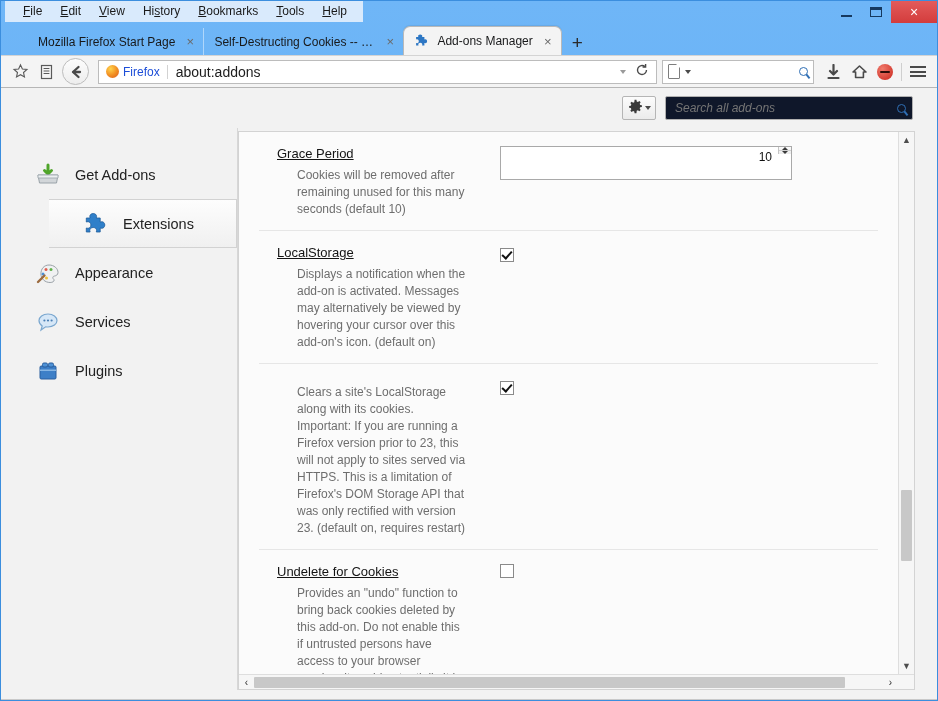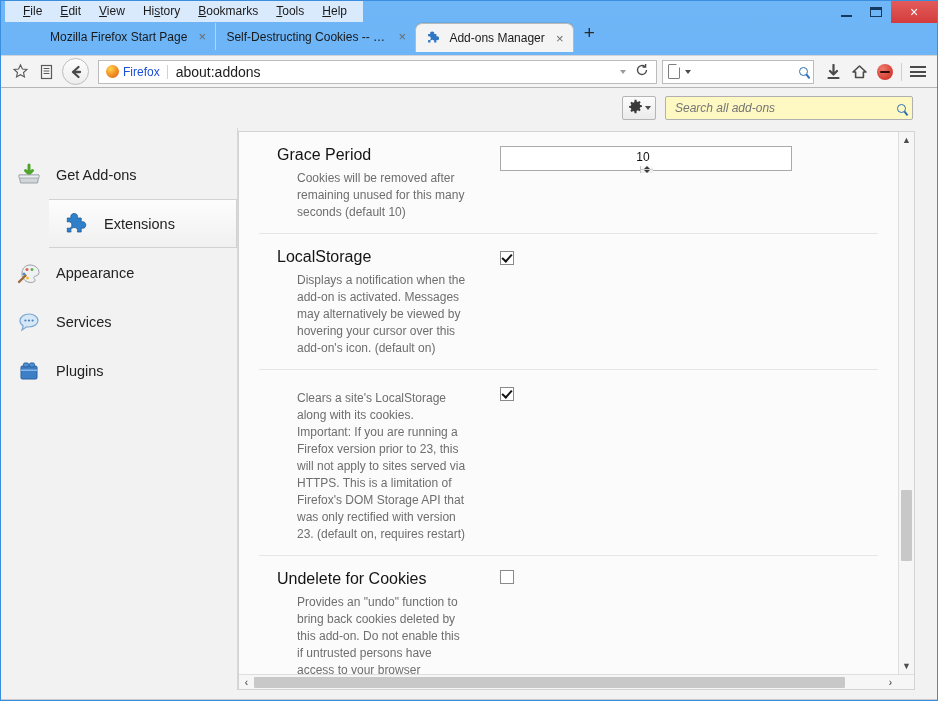--- a/index.html
+++ b/index.html
@@ -55,8 +55,8 @@
   
   .tabstrip {
     height: 32px; flex: none;
-    display: flex; 
-    padding-left: 16px;
+    display: flex; align-items: flex-end;
+    padding-left: 4px;
     position: relative;
   }
   .tab {

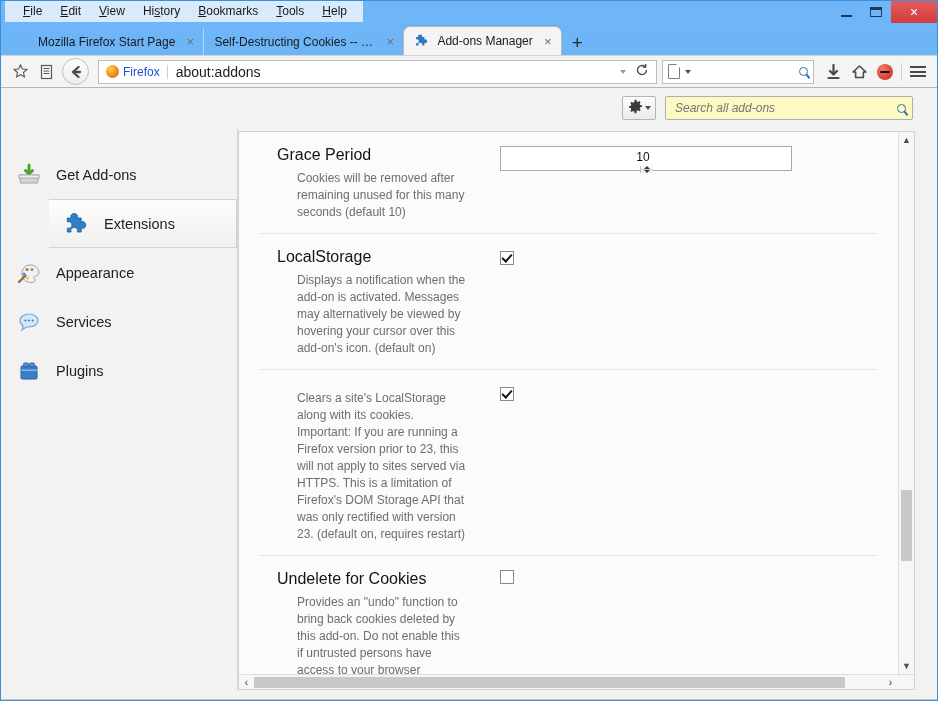--- a/index.html
+++ b/index.html
@@ -210,7 +210,7 @@
   .addon-search {
     width: 248px; height: 24px;
     border: 1px solid #b0b0b0; border-radius: 2px;
-    background: #fef9c3;
+    background: #0f172a;
     display: flex; align-items: center; justify-content: space-between;
     padding: 0 6px 0 9px;
   }

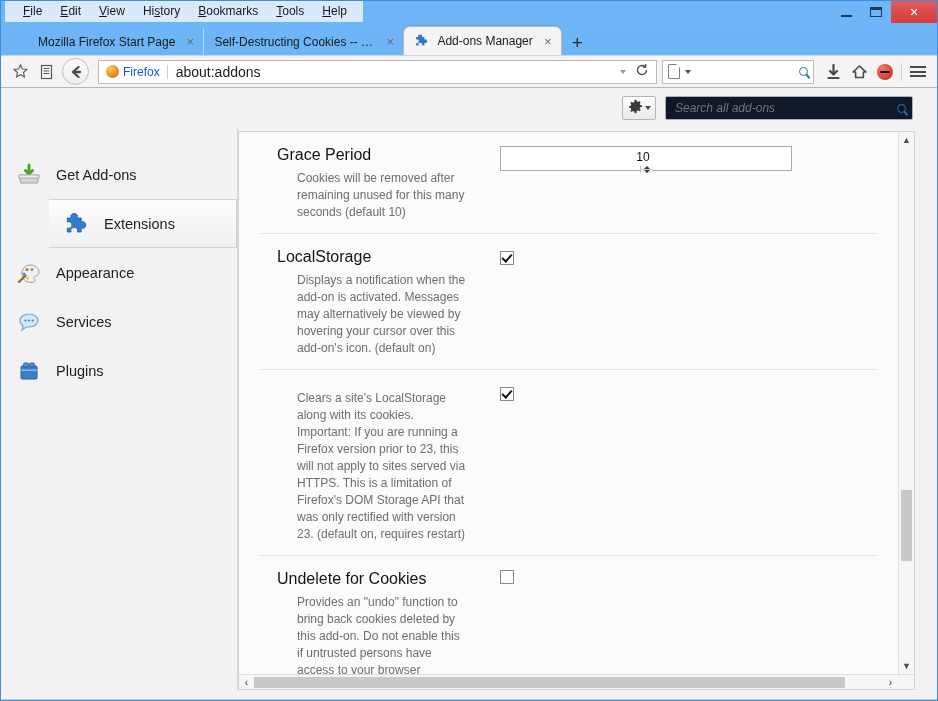--- a/index.html
+++ b/index.html
@@ -275,7 +275,7 @@
   }
   .pref-row:last-child { border-bottom: none; }
   .pref-left { width: 222px; flex: none; padding-left: 18px; }
-  .pref-title { font-size: 16px; color: #141414; }
+  .pref-title { font-size: 13px; color: #141414; text-decoration: underline; }
   .pref-desc {
     font-size: 12px; color: #6e6e6e; line-height: 17px;
     margin-top: 6px; padding-left: 20px; width: 190px;

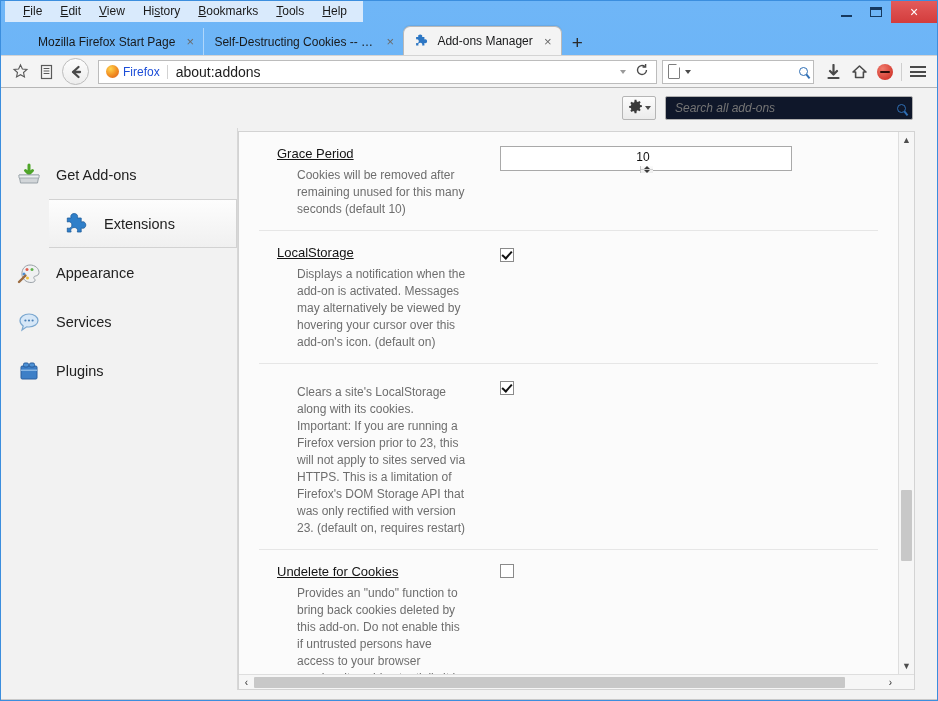--- a/index.html
+++ b/index.html
@@ -282,9 +282,9 @@
   }
   .pref-ctrl { flex: 1 1 auto; padding-left: 19px; }
   .numinput {
-    height: 25px; display: flex; align-items: center;
+    height: 34px; display: flex; align-items: flex-start;
     border: 1px solid #a9a9a9; background: #fff;
-    width: 100%; max-width: 292px; flex-direction: column;
+    width: 100%; max-width: 292px;
   }
   .numinput .val {
     flex: 1; text-align: right; font-size: 12px; color: #111;

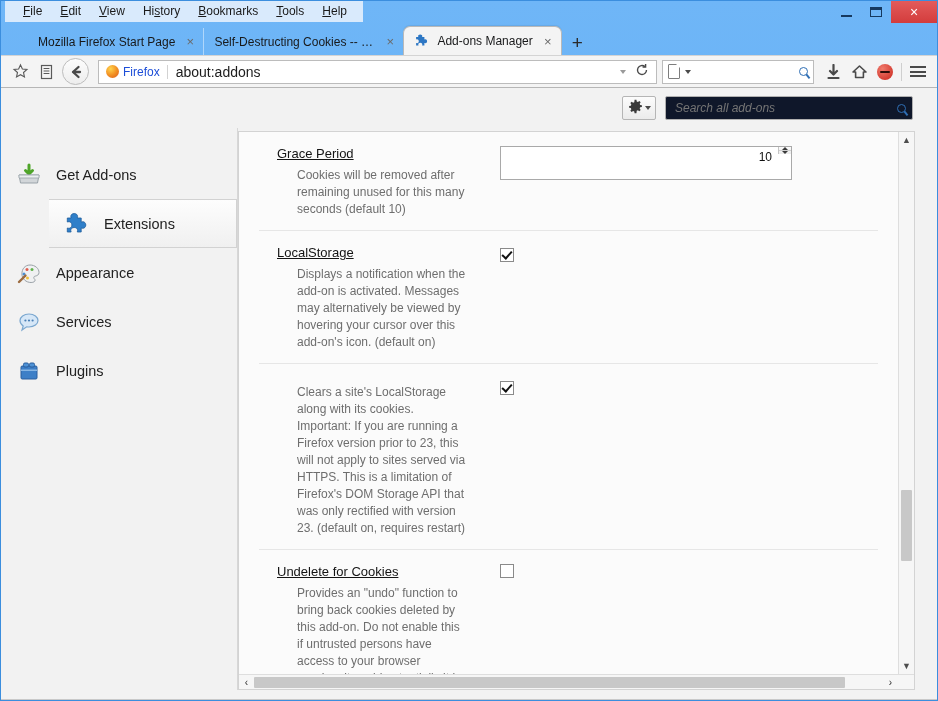--- a/index.html
+++ b/index.html
@@ -233,7 +233,7 @@
   }
   .cat {
     height: 49px; display: flex; align-items: center;
-    padding-left: 15px; gap: 14px;
+    padding-left: 34px; gap: 14px;
     font-size: 14.5px; color: #222;
   }
   .cat.selected {

